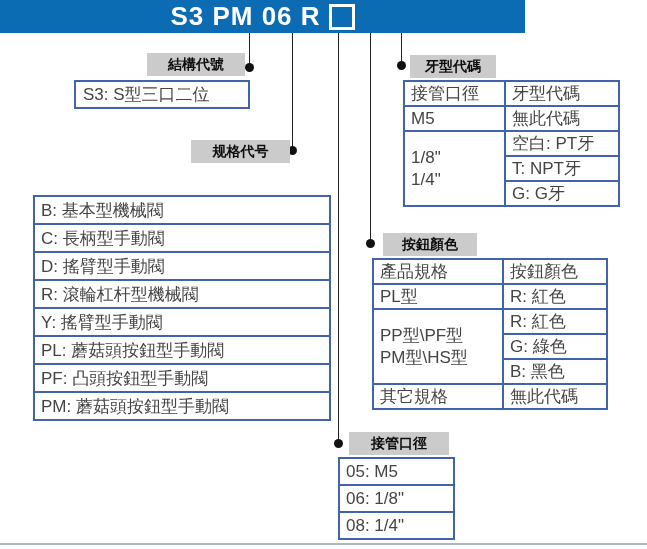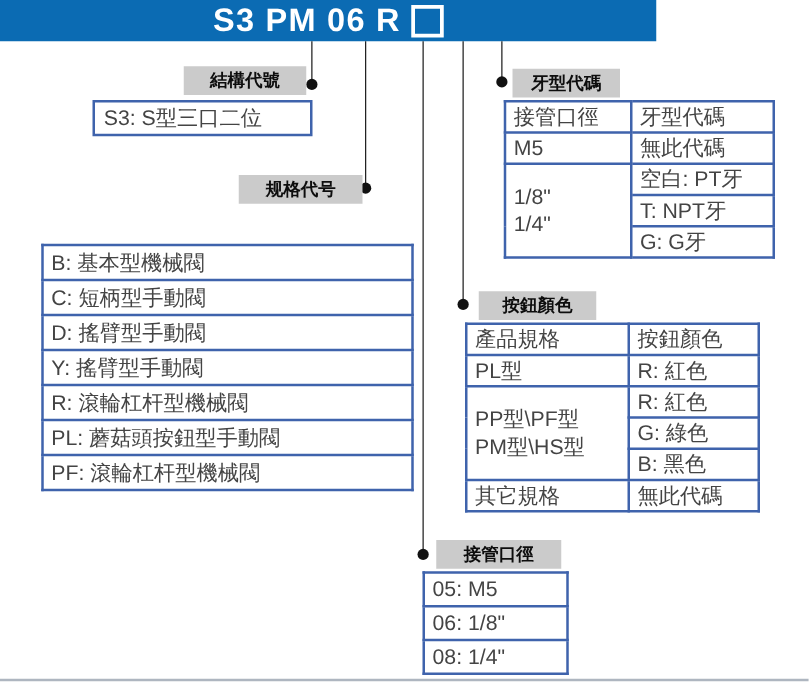--- a/index.html
+++ b/index.html
@@ -77,7 +77,7 @@
           <td>B: 基本型機械閥</td>
         </tr>
     <tr>
-          <td>C: 短柄型手動閥</td>
+          <td>C: 長柄型手動閥</td>
         </tr>
     <tr>
           <td>D: 搖臂型手動閥</td>

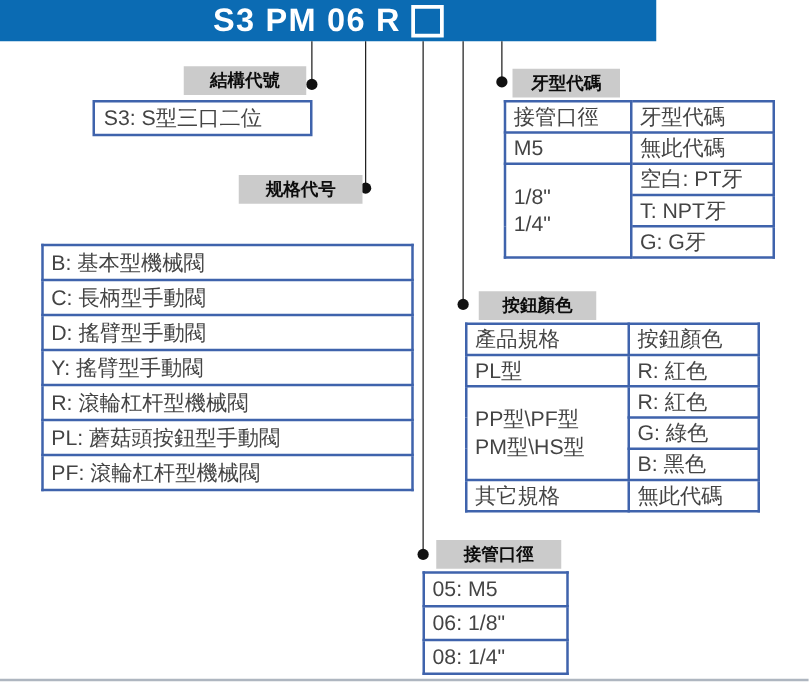--- a/index.html
+++ b/index.html
@@ -83,10 +83,10 @@
           <td>D: 搖臂型手動閥</td>
         </tr>
     <tr>
-          <td>Y: 搖臂型手動閥</td>
+          <td>R: 滾輪杠杆型機械閥</td>
         </tr>
     <tr>
-          <td>R: 滾輪杠杆型機械閥</td>
+          <td>Y: 搖臂型手動閥</td>
         </tr>
     <tr>
           <td>PL: 蘑菇頭按鈕型手動閥</td>

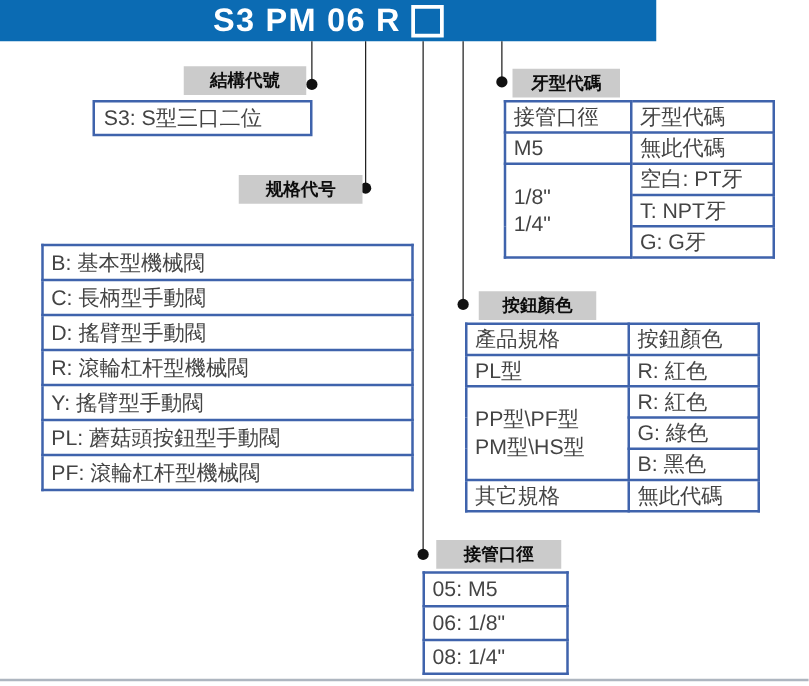--- a/index.html
+++ b/index.html
@@ -92,7 +92,7 @@
           <td>PL: 蘑菇頭按鈕型手動閥</td>
         </tr>
     <tr>
-          <td>PF: 滾輪杠杆型機械閥</td>
+          <td>PF: 凸頭按鈕型手動閥</td>
         </tr>
   </tbody>
     </table>

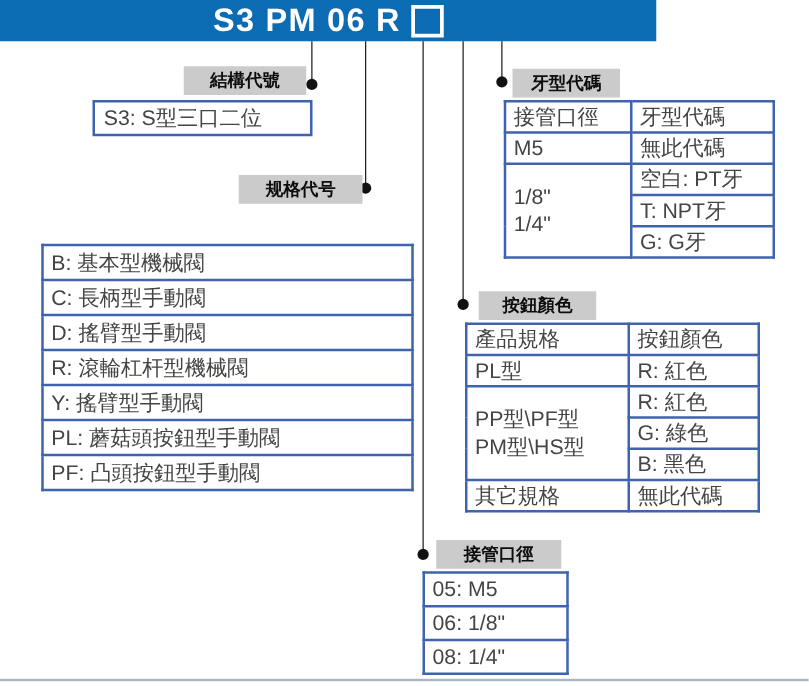--- a/index.html
+++ b/index.html
@@ -94,6 +94,9 @@
     <tr>
           <td>PF: 凸頭按鈕型手動閥</td>
         </tr>
+    <tr>
+          <td>PM: 蘑菇頭按鈕型手動閥</td>
+        </tr>
   </tbody>
     </table>
 

